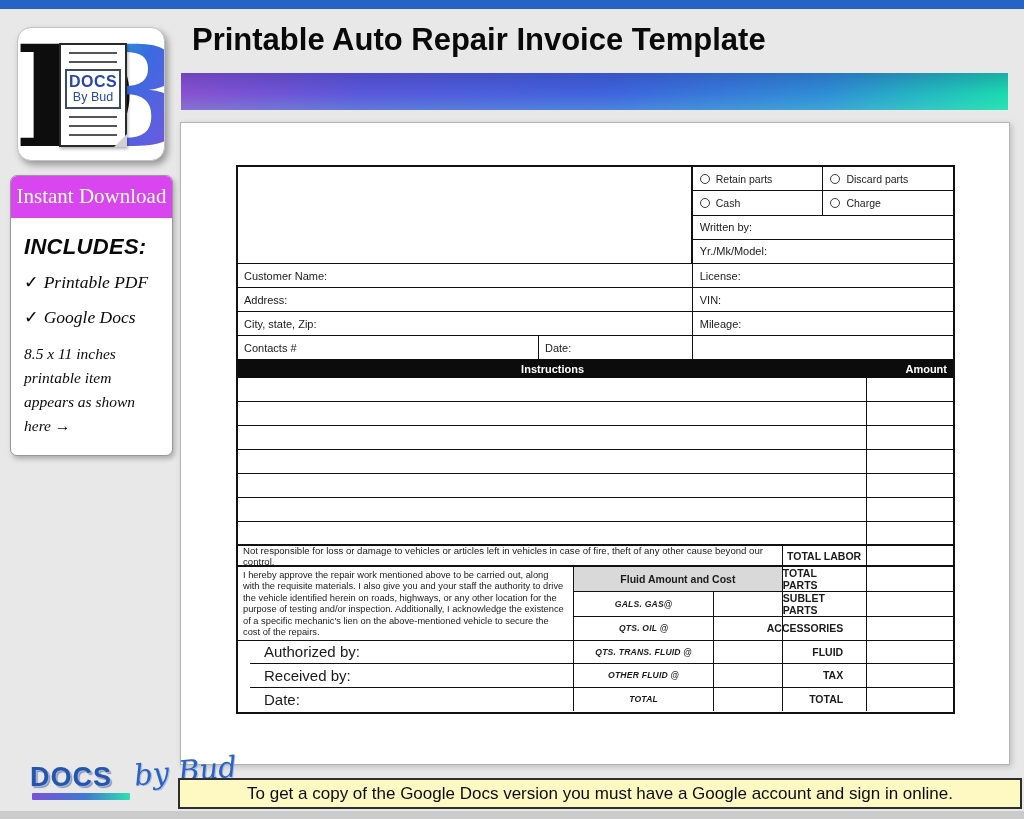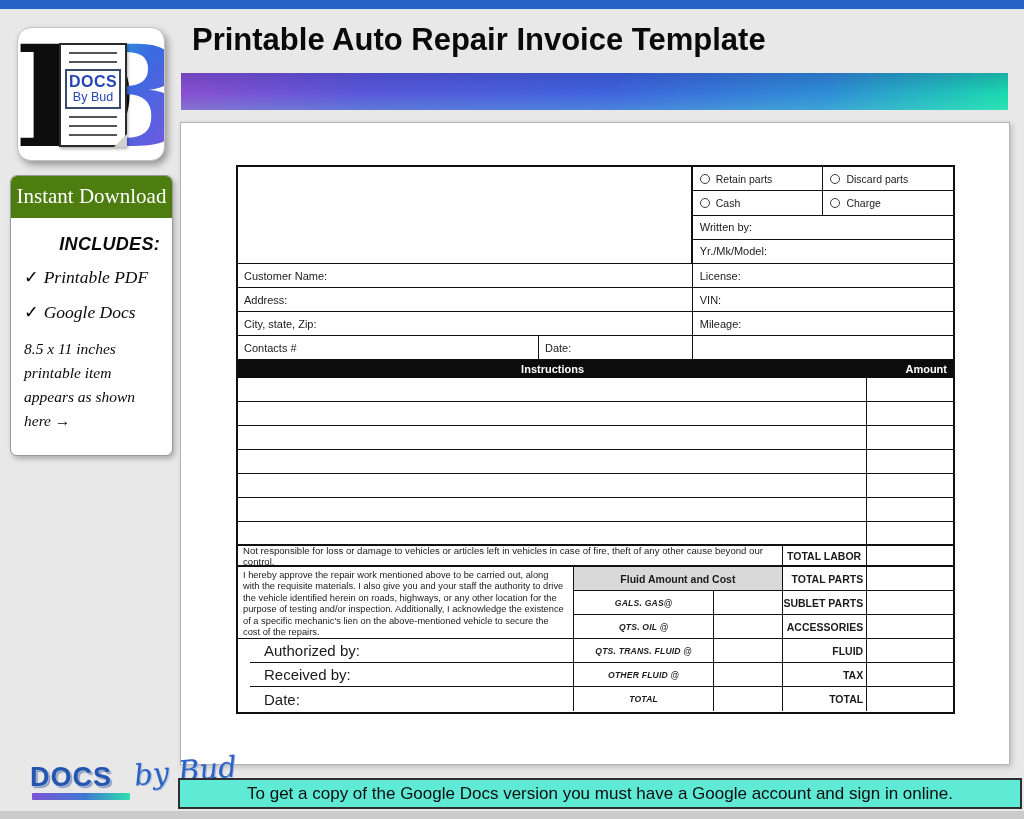--- a/index.html
+++ b/index.html
@@ -31,7 +31,7 @@
   
   .sidebar { position:absolute; left:10px; top:175px; width:163px; height:281px; background:#fff;
              border:1px solid #999; border-radius:7px; box-shadow:2px 3px 5px rgba(0,0,0,0.25); }
-  .sidebar-header { background:#4d7c0f; color:#fff; font-family:"Liberation Serif", serif; font-size:21px;
+  .sidebar-header { background:#d946ef; color:#fff; font-family:"Liberation Serif", serif; font-size:21px;
                     text-align:center; padding:7px 0 9px 0; line-height:26px; border-radius:6px 6px 0 0; }
   .sidebar-body { padding:12px 12px 0 13px; }
   .includes { font-style:italic; font-weight:bold; font-size:18px; letter-spacing:0.3px; margin:4px 0 12px 0; color:#0a0a0a;text-align:right; }

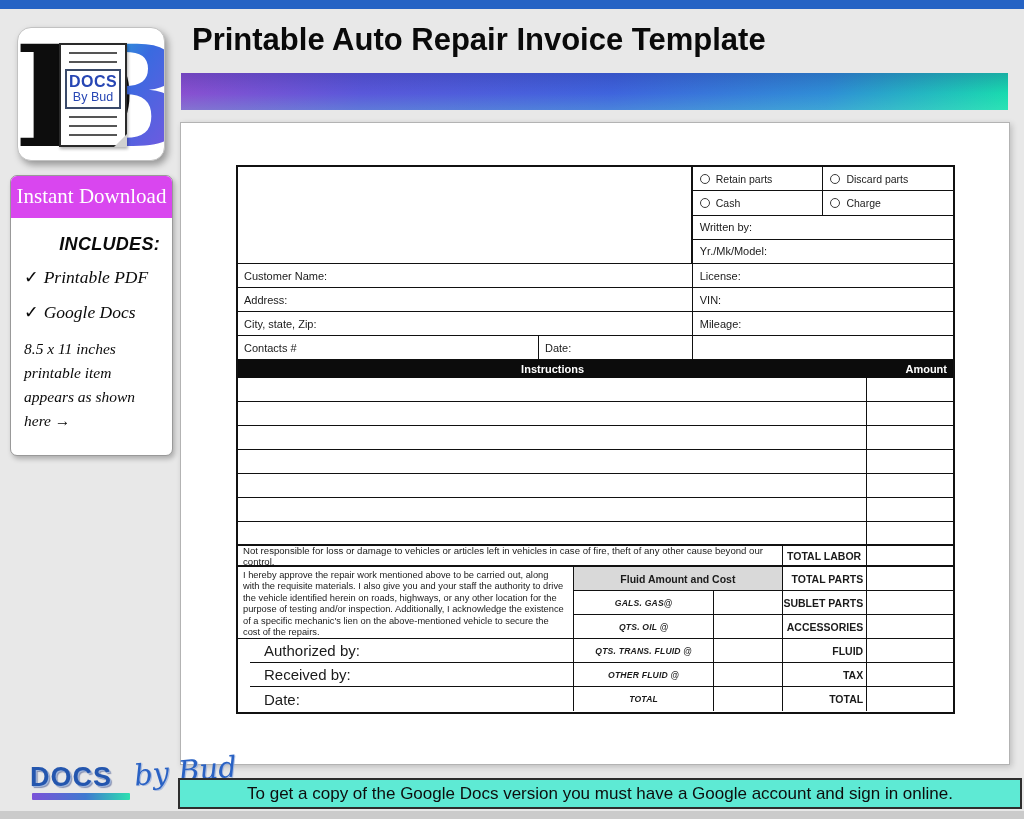--- a/index.html
+++ b/index.html
@@ -34,7 +34,7 @@
   .sidebar-header { background:#d946ef; color:#fff; font-family:"Liberation Serif", serif; font-size:21px;
                     text-align:center; padding:7px 0 9px 0; line-height:26px; border-radius:6px 6px 0 0; }
   .sidebar-body { padding:12px 12px 0 13px; }
-  .includes { font-style:italic; font-weight:bold; font-size:18px; letter-spacing:0.3px; margin:4px 0 12px 0; color:#0a0a0a;text-align:right; }
+  .includes { font-style:italic; font-weight:bold; font-size:22px; letter-spacing:0.3px; margin:4px 0 12px 0; color:#0a0a0a; }
   .check-item { font-family:"Liberation Serif", serif; font-style:italic; font-size:17.5px; margin:0 0 14px 0; color:#0a0a0a; }
   .check-item .chk { font-style:normal; margin-right:5px; }
   .size-note { font-family:"Liberation Serif", serif; font-style:italic; font-size:15.5px; line-height:24px; color:#0a0a0a; }

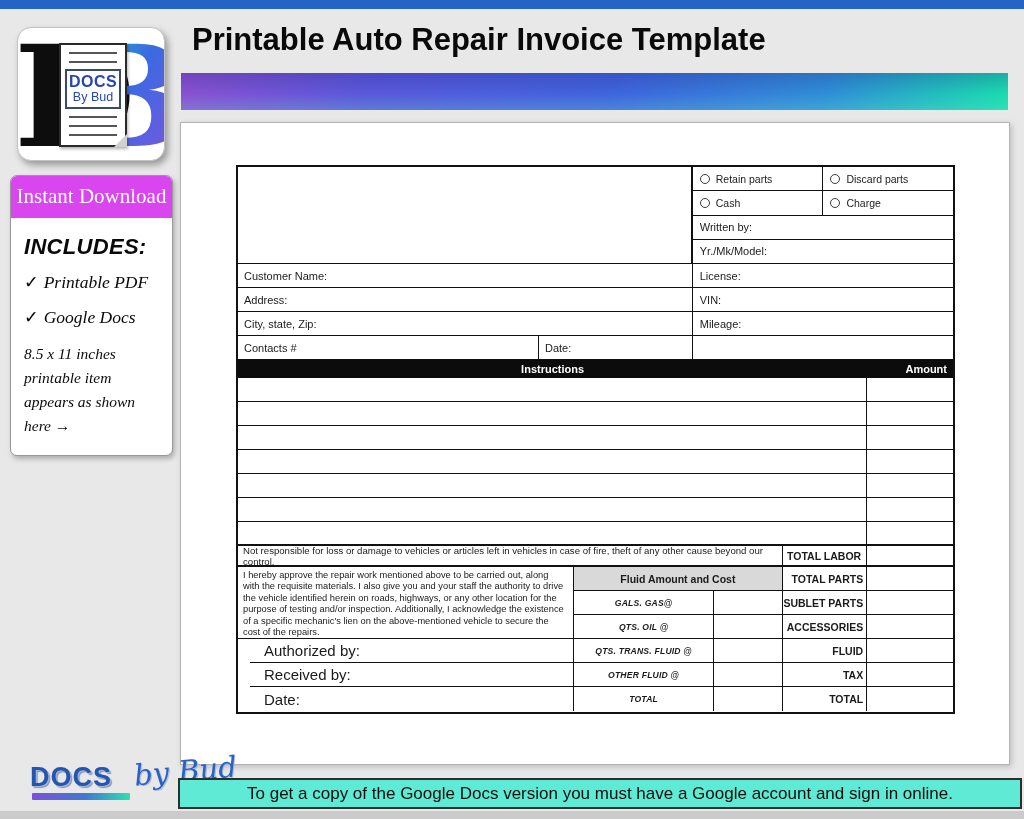--- a/index.html
+++ b/index.html
@@ -88,7 +88,7 @@
                letter-spacing:0.2px;font-style:italic; }
   .bg-fval { grid-column:3; }
   .bg-tlabel { grid-column:4; font-weight:bold; font-size:10.5px; display:flex; align-items:center;
-               justify-content:flex-end; padding-right:3px; }
+               justify-content:flex-end; padding-right:23px; }
   .bg-amt { grid-column:5; }
   .bg-sign { grid-column:1; display:flex; align-items:center; padding-left:14px; font-size:15px;margin-left:12px; }
   .r1{grid-row:1} .r2{grid-row:2} .r3{grid-row:3} .r4{grid-row:4} .r5{grid-row:5} .r6{grid-row:6}

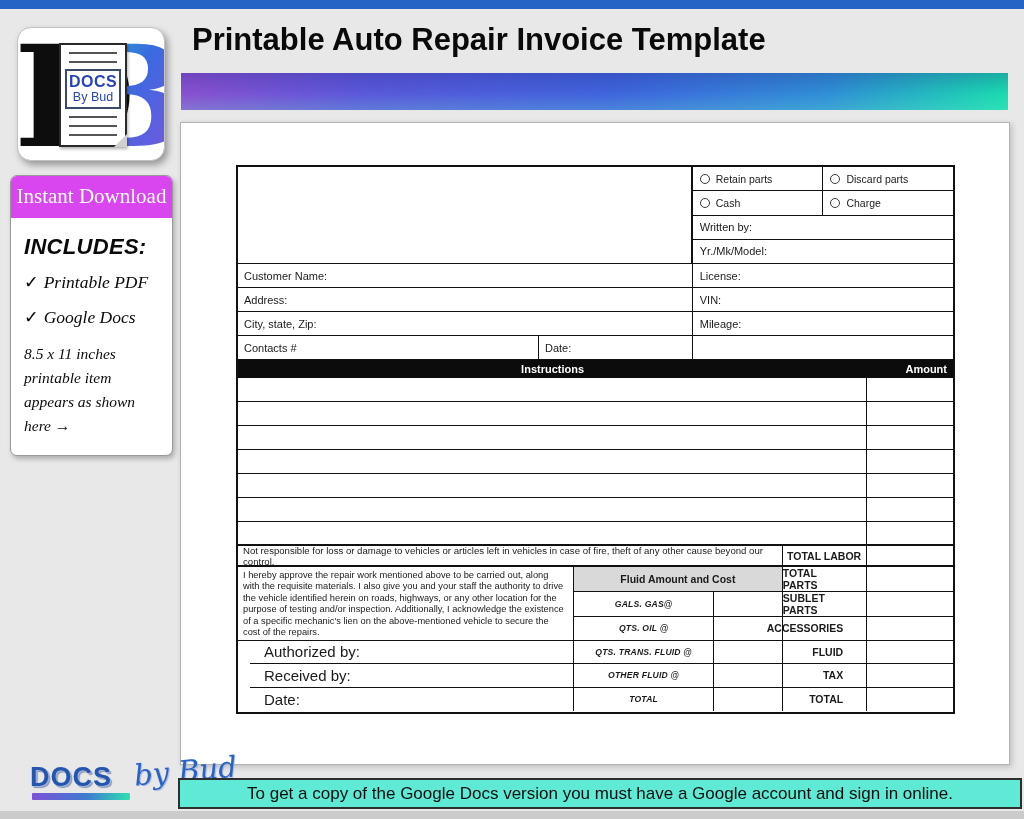--- a/index.html
+++ b/index.html
@@ -103,7 +103,7 @@
                font-size:29px; color:#2a62c4; transform:rotate(-5deg); white-space:nowrap;
                text-shadow:1px 1px 0 rgba(160,180,220,0.8); }
 
-  .footer-note-box { position:absolute; left:178px; top:778px; width:844px; height:31px; background:#5eead4;
+  .footer-note-box { position:absolute; left:178px; top:778px; width:844px; height:31px; background:#fef9c3;
                      border:2px solid #2e2e2e; display:flex; align-items:center; justify-content:center;
                      font-size:17px; color:#0d0d0d; }
 </style>

